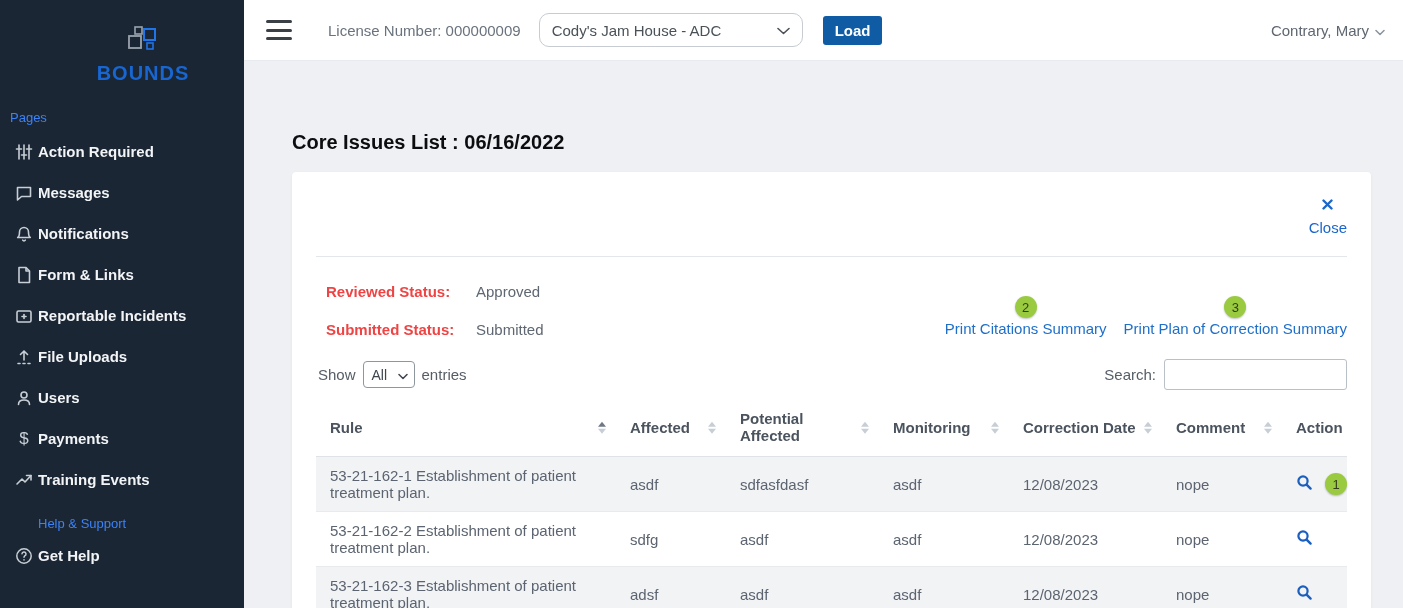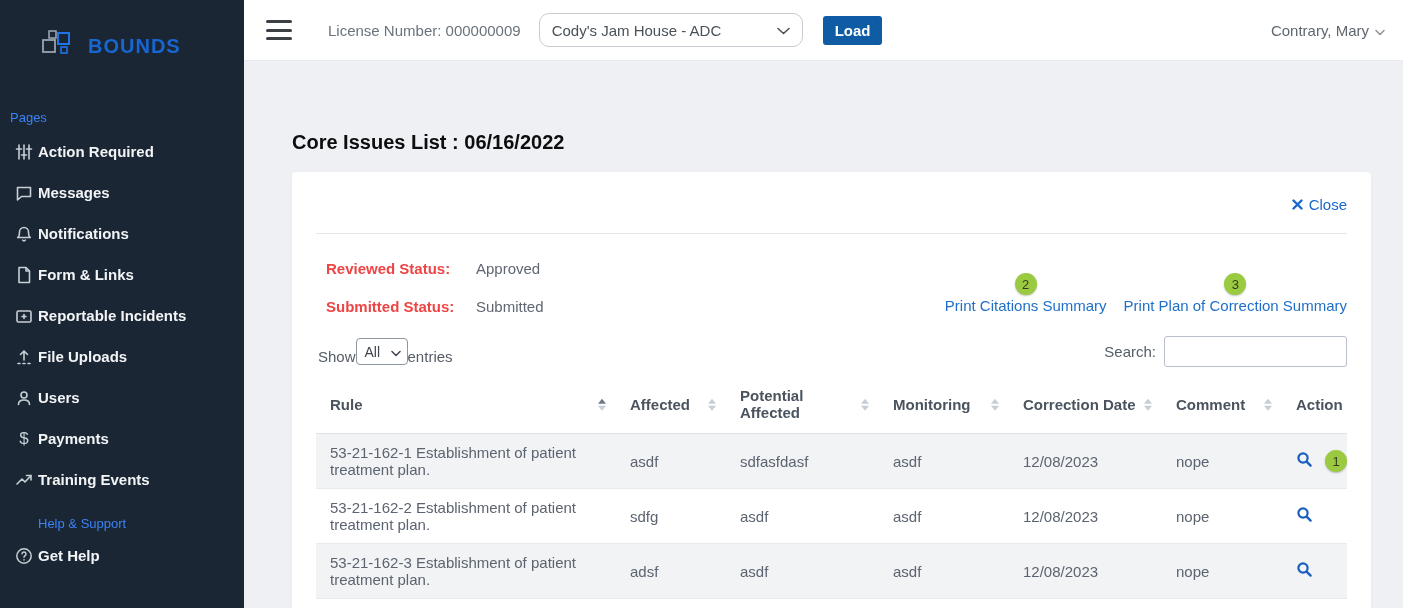--- a/index.html
+++ b/index.html
@@ -8,7 +8,7 @@
 
   
   .sidebar { position:absolute; left:0; top:0; width:244px; height:608px; background:#1b2634; color:#eef1f4; }
-  .logo { display:flex; align-items:center; gap:16px; padding:26px 0 0 42px; height:66px; cursor:pointer; }
+  .logo { display:flex; align-items:center; gap:4px; padding:26px 0 0 42px; height:66px; cursor:pointer;flex-direction:column; }
   .logo-text { color:#1766d1; font-weight:bold; font-size:20px; letter-spacing:1px; }
   .section-label { color:#3b82f6; font-size:13px; padding-left:10px; }
   .section-label.first { margin-top:44px; margin-bottom:6px; }

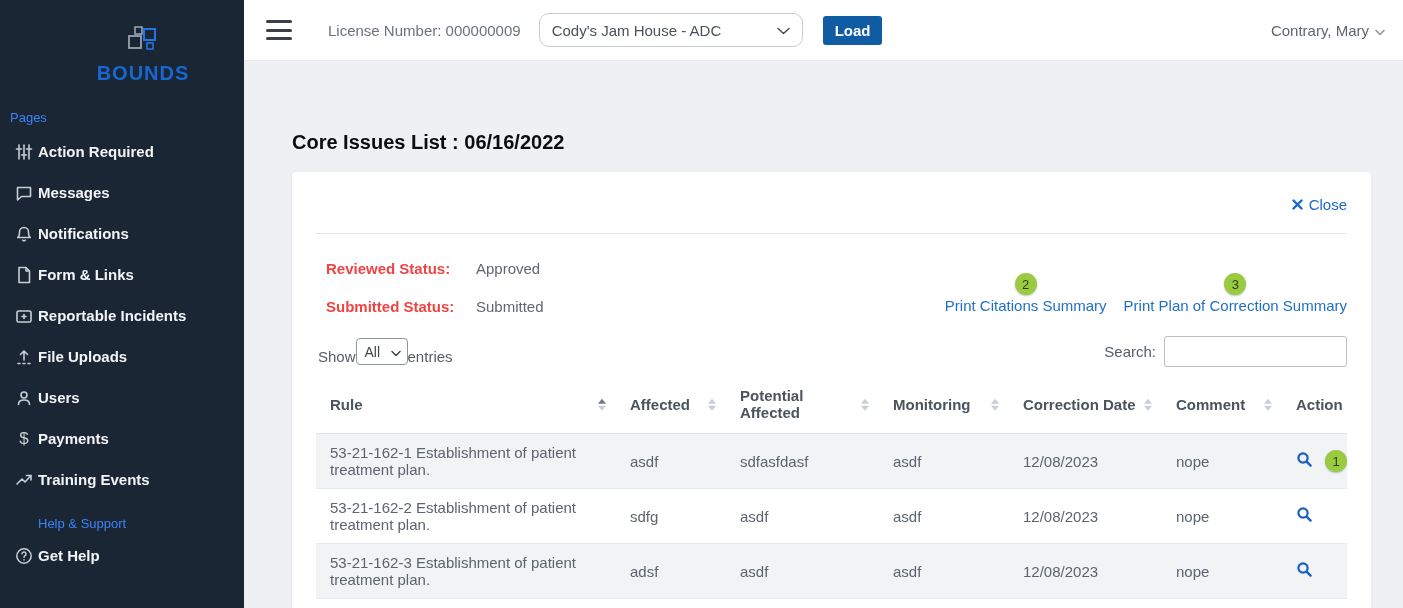--- a/index.html
+++ b/index.html
@@ -36,7 +36,7 @@
   .page-title { font-size:20px; font-weight:bold; color:#0c0d0e; }
   .card { margin-top:18px; width:1079px; height:470px; background:#fff; border-radius:4px; box-shadow:0 1px 3px rgba(40,50,70,.06); }
   .card-header { display:flex; justify-content:flex-end; padding:24px 24px 20px; }
-  .close-link { display:flex; align-items:center; gap:6px; color:#1a66cc; font-size:15px; cursor:pointer; }
+  .close-link { display:flex; align-items:center; gap:6px; color:#1a66cc; font-size:15px; cursor:pointer;flex-direction:column; }
   .divider { border-top:1px solid #e4e7ea; margin:0 24px; }
 
   .status-section { position:relative; padding:26px 24px 0 34px; }

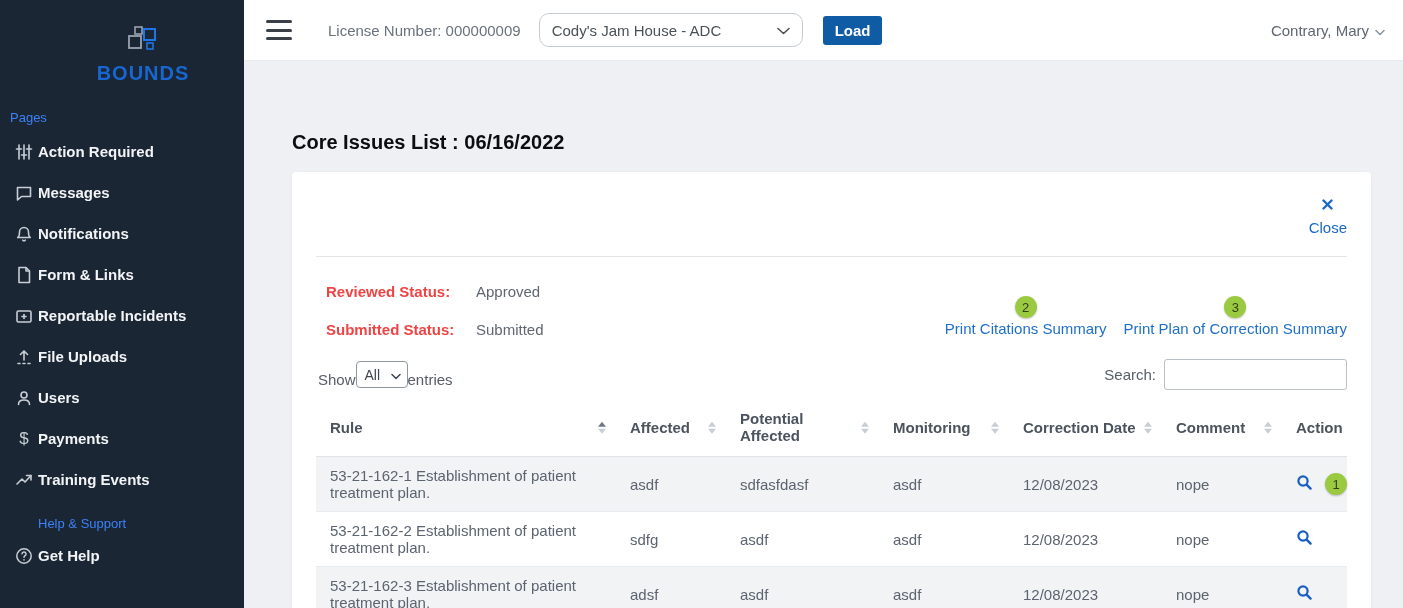--- a/index.html
+++ b/index.html
@@ -50,7 +50,7 @@
   .badge-float { position:absolute; left:50%; transform:translateX(-50%); top:-24px; }
 
   .controls-row { display:flex; justify-content:space-between; align-items:center; margin:6px 24px 0 26px; }
-  .show-entries { display:flex; align-items:flex-end; gap:0; font-size:15px; color:#555d66; }
+  .show-entries { display:flex; align-items:center; gap:7px; font-size:15px; color:#555d66; }
   .entries-select { width:52px; height:27px; border:1px solid #8f979e; border-radius:4px; display:flex; align-items:center; justify-content:space-between; padding:0 6px 0 8px; font-size:14px; color:#3e454d; cursor:pointer; background:#fff; }
   .search-box { display:flex; align-items:center; gap:8px; font-size:15px; color:#555d66; }
   .search-input { width:183px; height:31px; border:1px solid #b9c0c7; border-radius:3px; padding:0 8px; font-size:14px; color:#333; background:#fff; }

